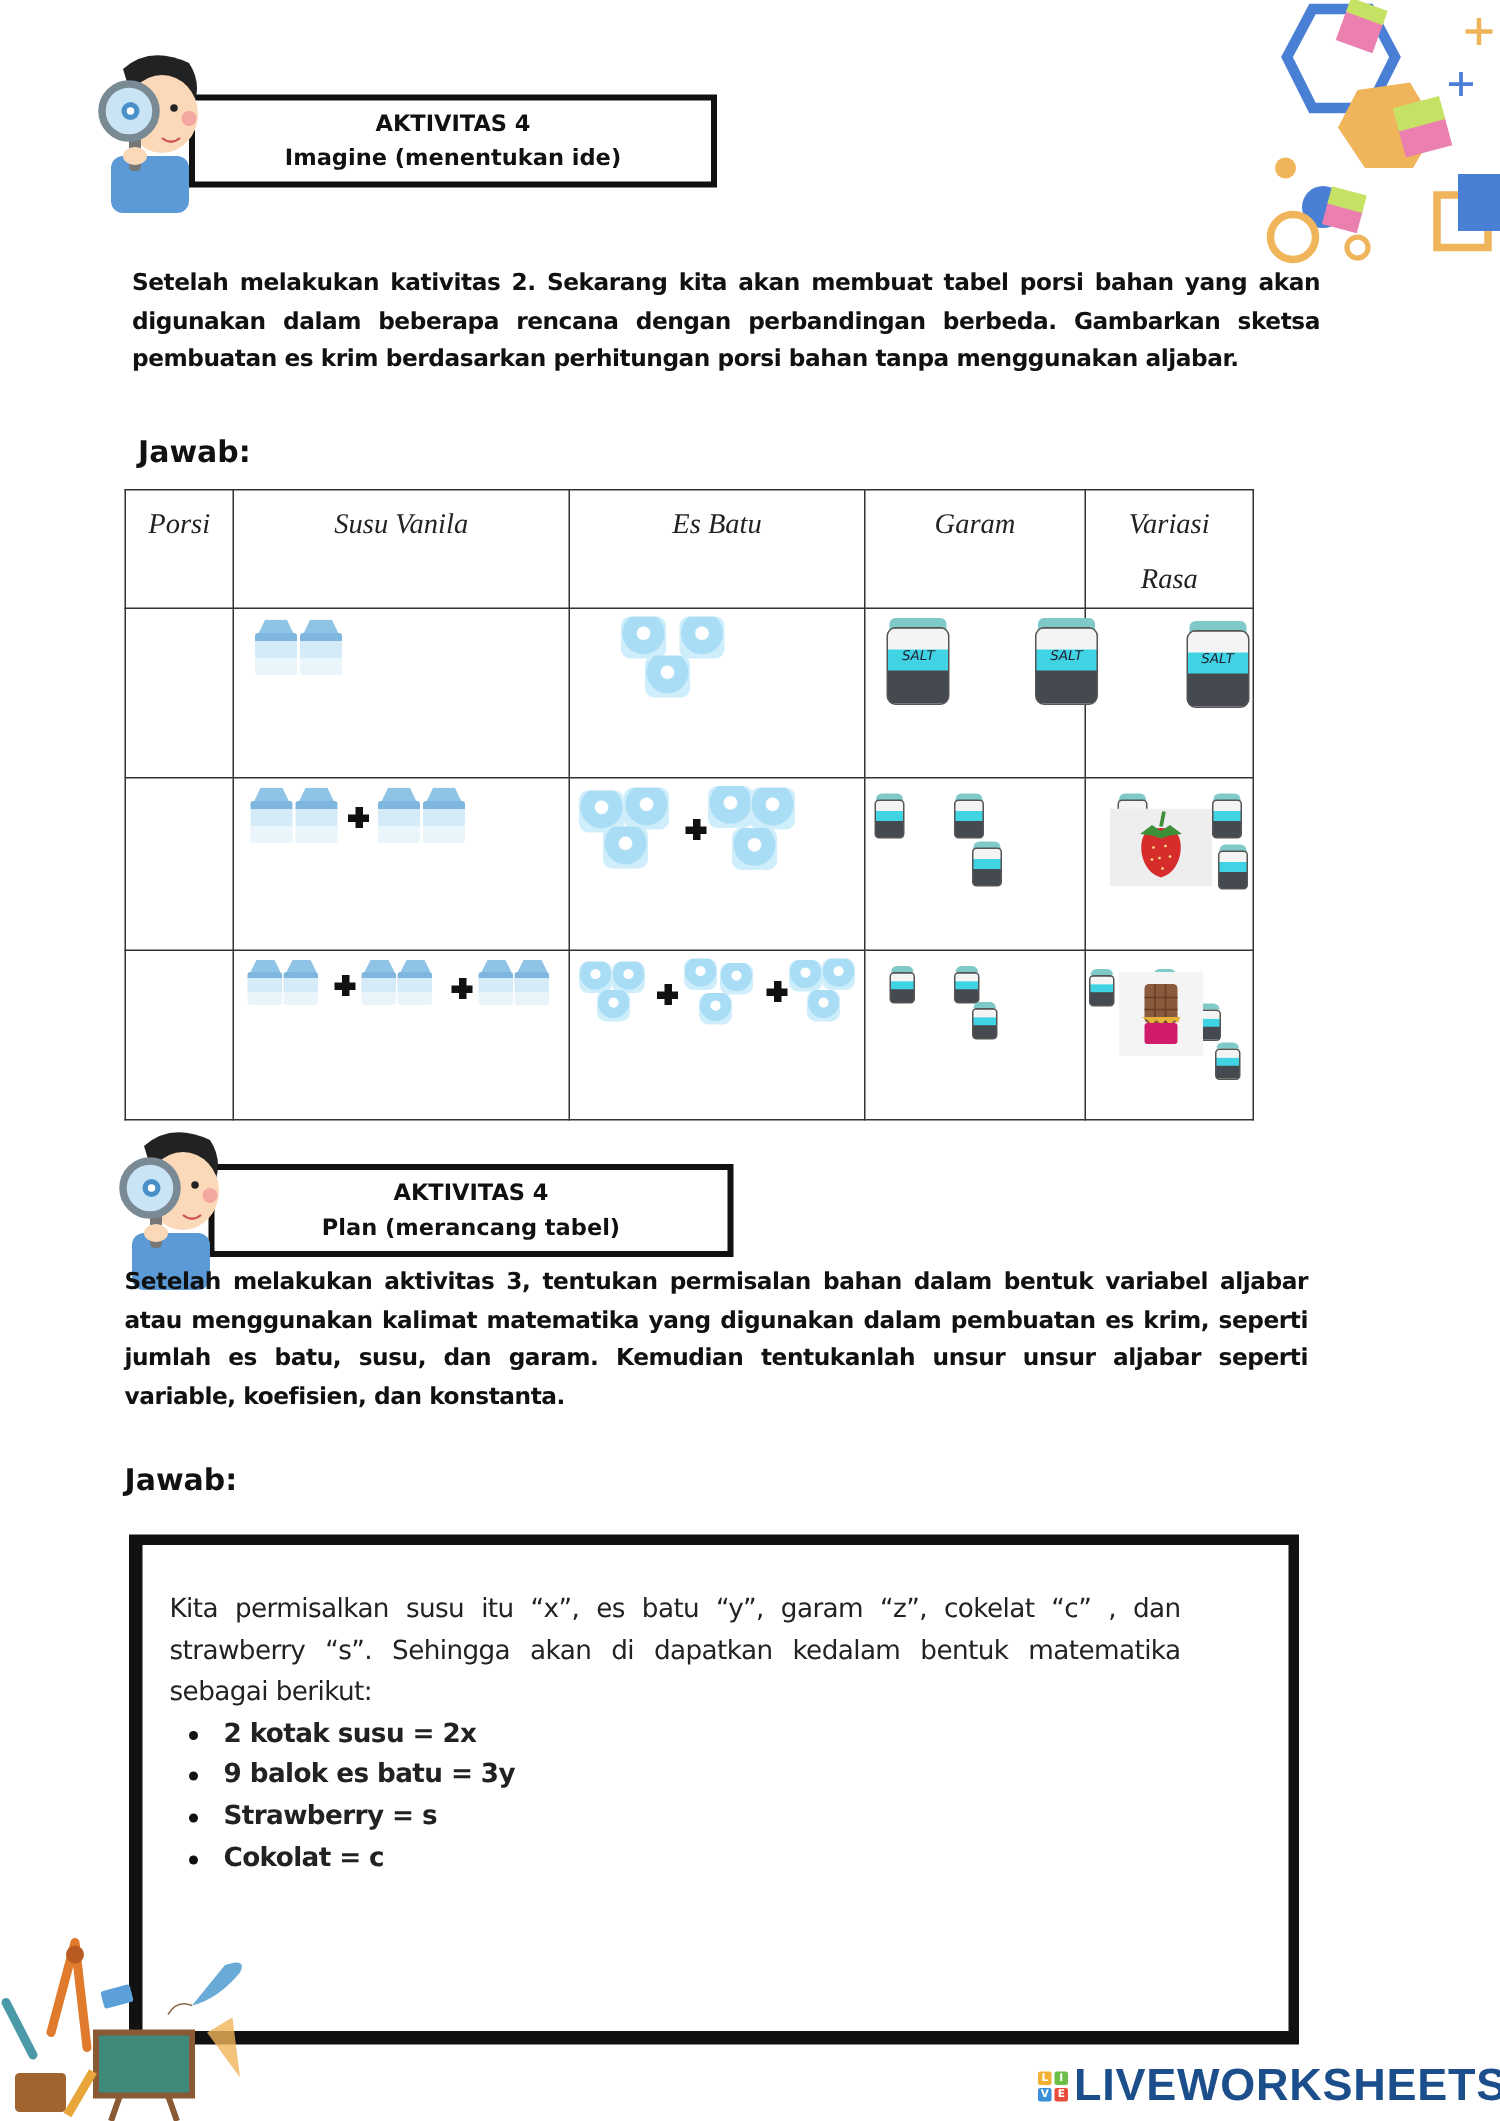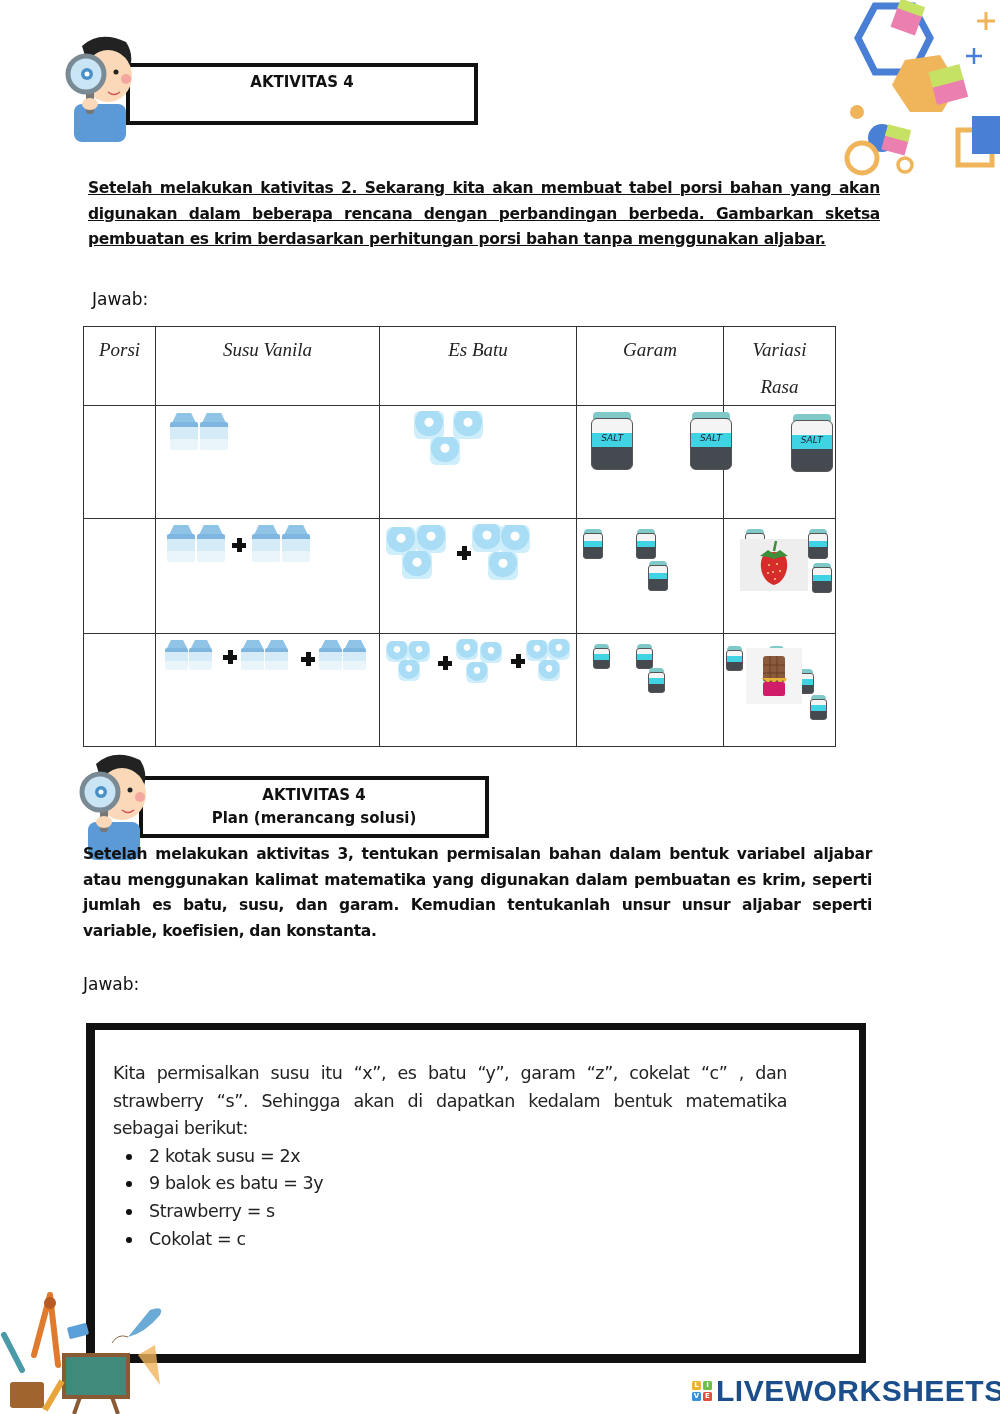--- a/index.html
+++ b/index.html
@@ -103,6 +103,7 @@
 
 <div class="act-box" style="left:126px;top:63px;width:352px;height:62px;">
   <span>AKTIVITAS 4</span>
+  <span>Imagine (menentukan ide)</span>
 </div>
 <svg class="kid" style="left:60px;top:32px;" viewBox="0 0 80 110">
   <path d="M22 14 Q40 -2 66 10 Q74 22 70 36 L30 40 Z" fill="#222"></path>

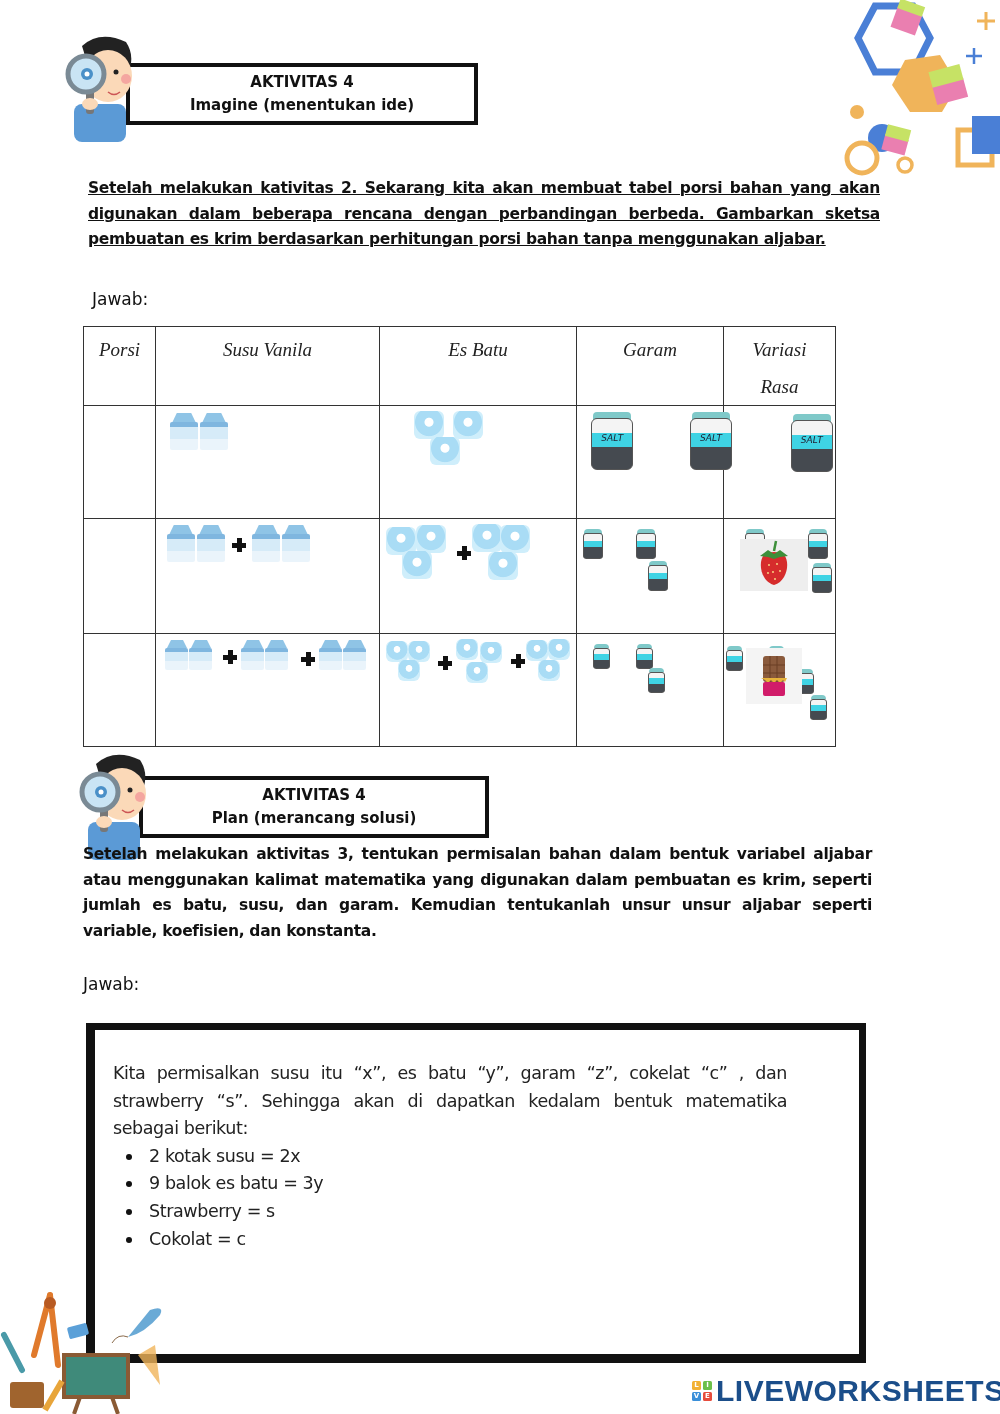--- a/index.html
+++ b/index.html
@@ -119,7 +119,7 @@
   <ellipse cx="30" cy="72" rx="8" ry="6" fill="#fbd9b8"></ellipse>
 </svg>
 
-<div class="para" style="left:88px;top:176px;width:792px;text-decoration:underline;">Setelah melakukan kativitas 2. Sekarang kita akan membuat tabel porsi bahan yang akan digunakan dalam beberapa rencana dengan perbandingan berbeda. Gambarkan sketsa pembuatan es krim berdasarkan perhitungan porsi bahan tanpa menggunakan aljabar.</div>
+<div class="para" style="left:88px;top:176px;width:792px;">Setelah melakukan kativitas 2. Sekarang kita akan membuat tabel porsi bahan yang akan digunakan dalam beberapa rencana dengan perbandingan berbeda. Gambarkan sketsa pembuatan es krim berdasarkan perhitungan porsi bahan tanpa menggunakan aljabar.</div>
 <div class="jawab" style="left:92px;top:289px;">Jawab:</div>
 
 <table class="ptable">

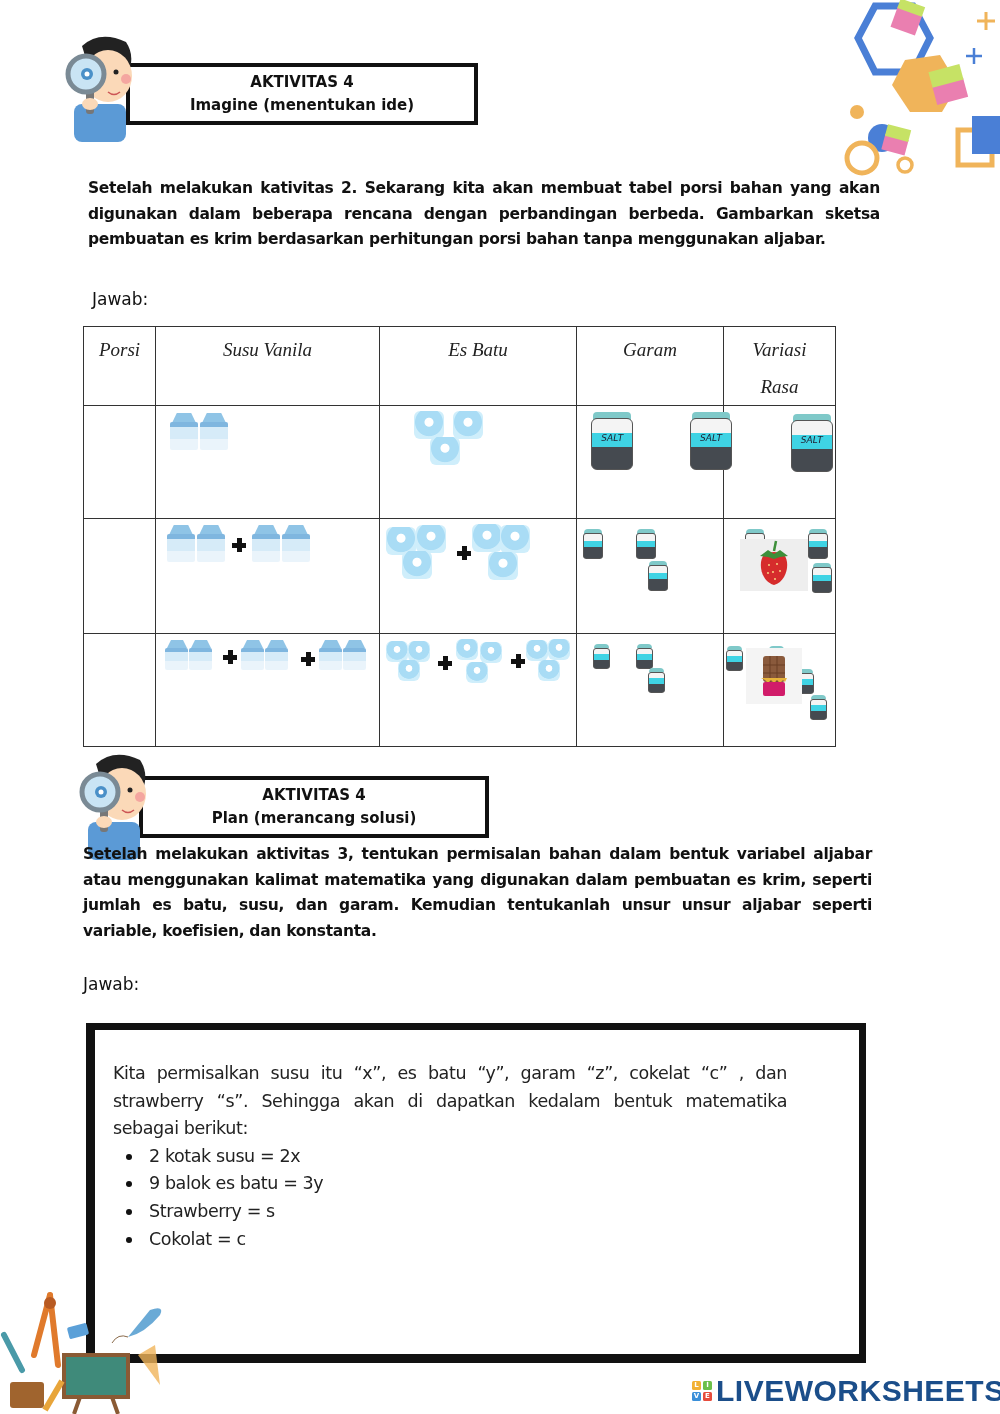--- a/index.html
+++ b/index.html
@@ -18,7 +18,7 @@
   
   .para { position: absolute; font-family: "DejaVu Sans", sans-serif; font-weight: bold;
     font-size: 15.5px; line-height: 25.5px; text-align: justify; color: #111; letter-spacing: -0.3px; }
-  .jawab { position: absolute; font-weight: normal; font-size: 17px; font-family: "DejaVu Sans", sans-serif; }
+  .jawab { position: absolute; font-weight: bold; font-size: 20px; font-family: "DejaVu Sans", sans-serif; }
 
   
   .ptable { position: absolute; left: 83px; top: 326px; border-collapse: collapse; font-style: italic; }

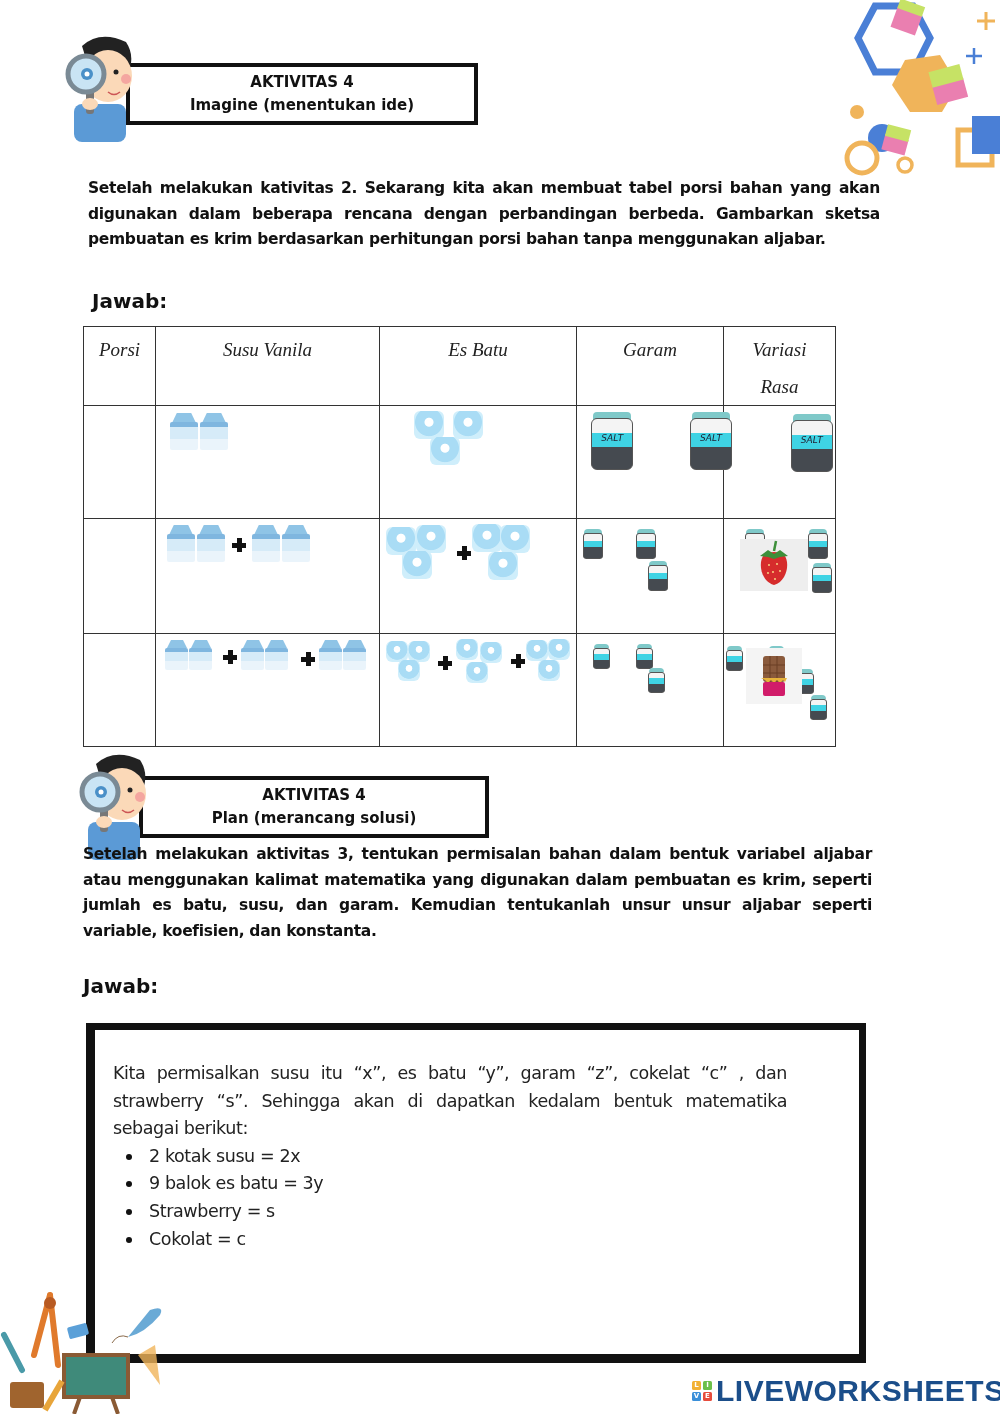--- a/index.html
+++ b/index.html
@@ -274,7 +274,7 @@
 
 <div class="act-box" style="left:139px;top:776px;width:350px;height:62px;">
   <span>AKTIVITAS 4</span>
-  <span>Plan (merancang solusi)</span>
+  <span>Plan (merancang tabel)</span>
 </div>
 <svg class="kid" style="left:74px;top:750px;" viewBox="0 0 80 110">
   <path d="M22 14 Q40 -2 66 10 Q74 22 70 36 L30 40 Z" fill="#222"></path>

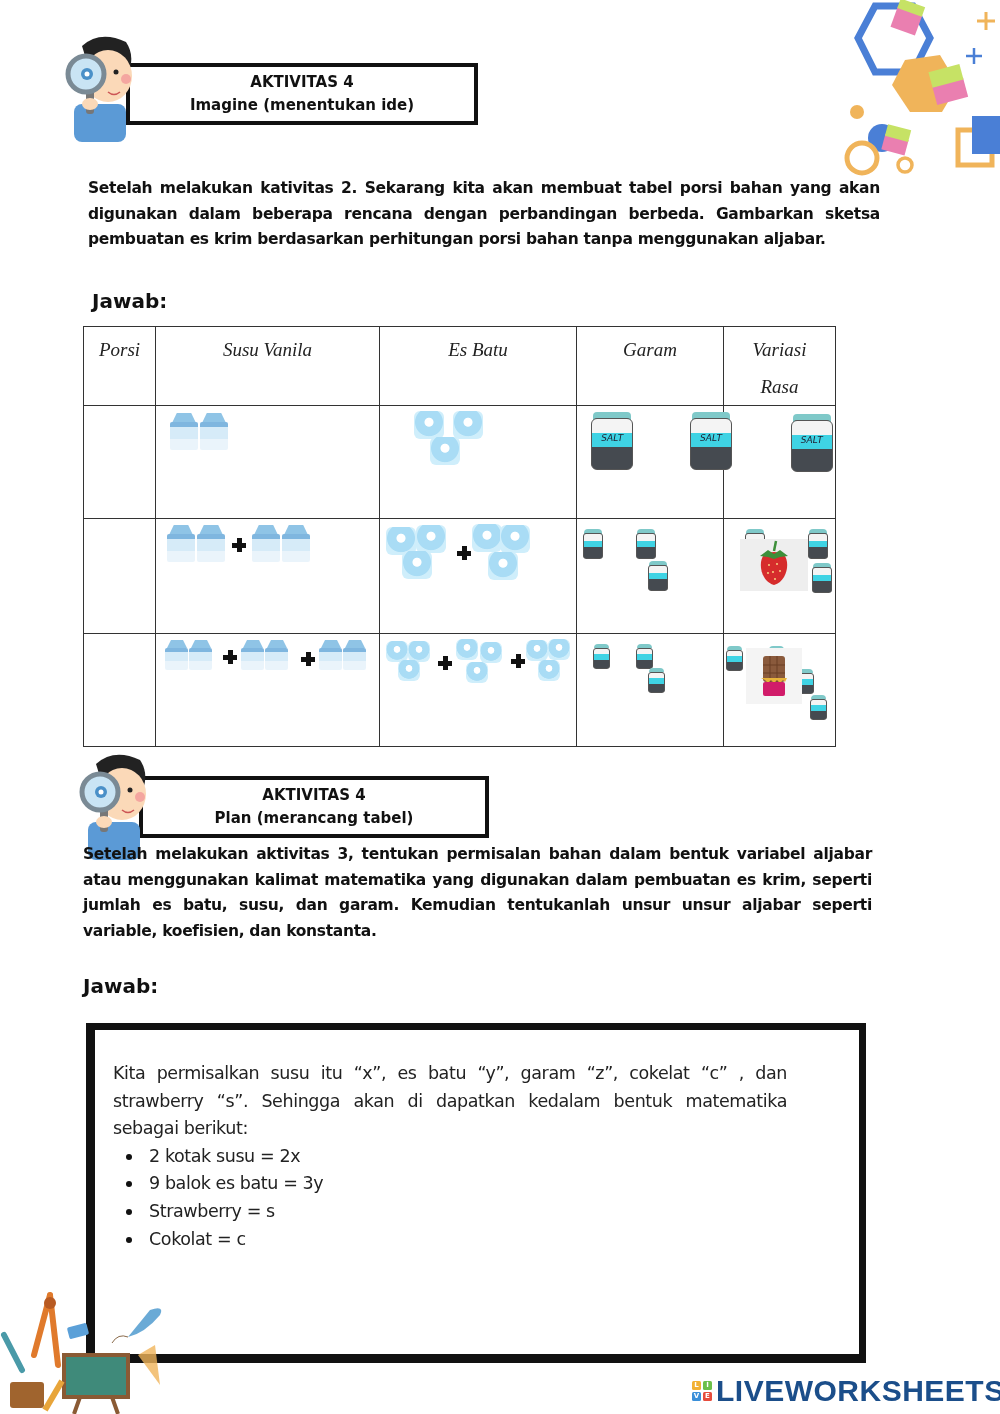--- a/index.html
+++ b/index.html
@@ -64,7 +64,7 @@
   .answer-inner { position: absolute; left: 113px; top: 1060px; width: 674px;
     font-family: "DejaVu Sans", sans-serif; font-size: 17.5px; line-height: 27.6px; color: #222; letter-spacing: -0.4px; }
   .answer-inner p { text-align: justify; }
-  .answer-inner ul { list-style: none; margin-top: 0; }
+  .answer-inner ul { list-style: none; margin-top: 0; font-weight: bold; }
   .answer-inner li { position: relative; padding-left: 36px; }
   .answer-inner li::before { content: ""; position: absolute; left: 13px; top: 11px; width: 6px; height: 6px; border-radius: 50%; background: #111; }
 

